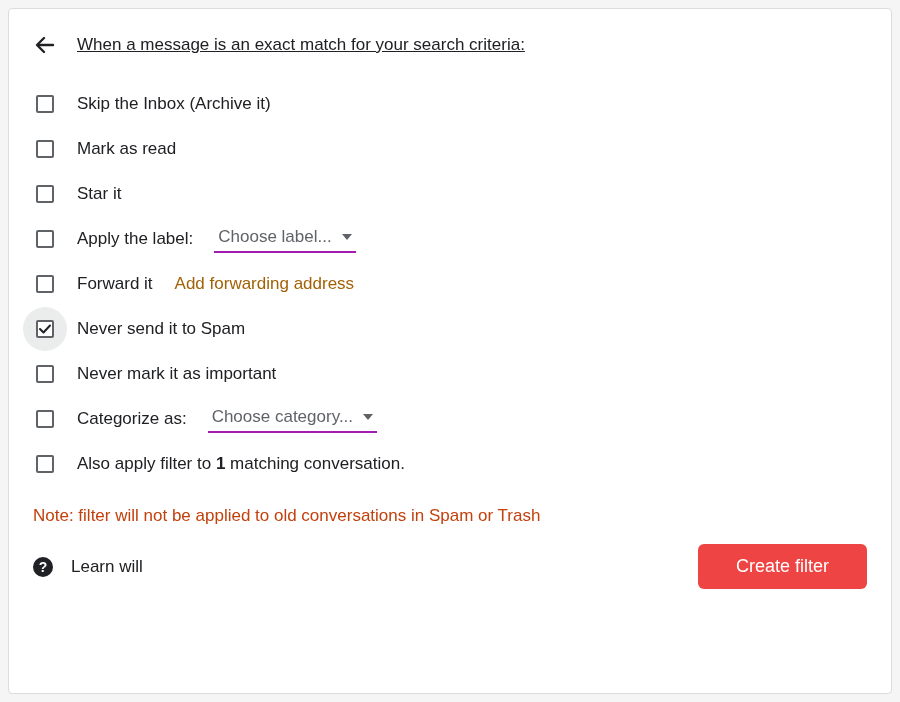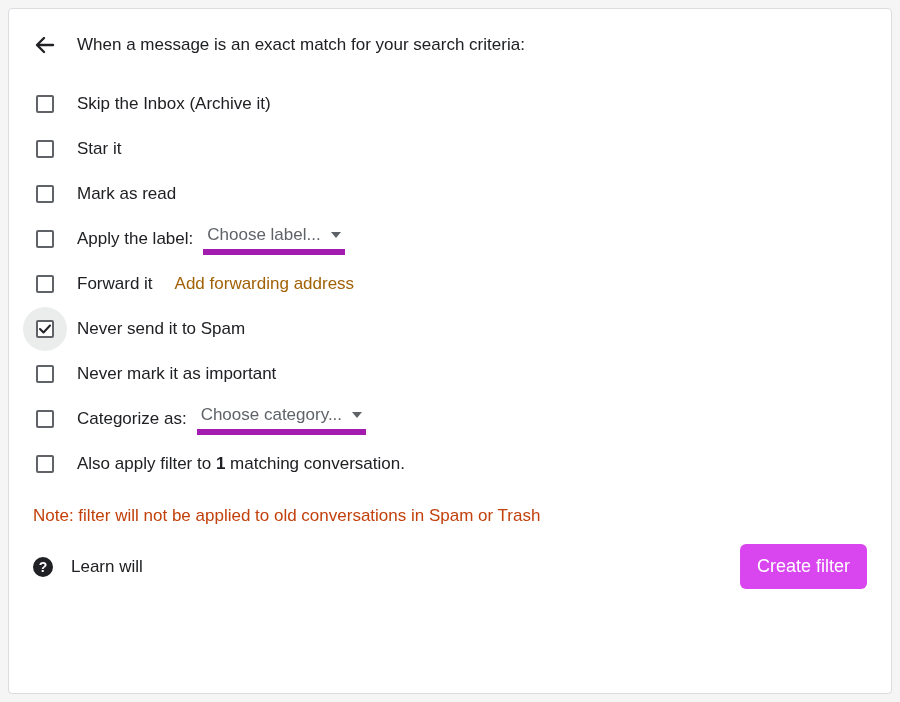--- a/index.html
+++ b/index.html
@@ -31,6 +31,7 @@
     .title {
       font-size: 17px;
       color: #202124;
+      text-decoration: underline;
     }
     .options {
       display: flex;

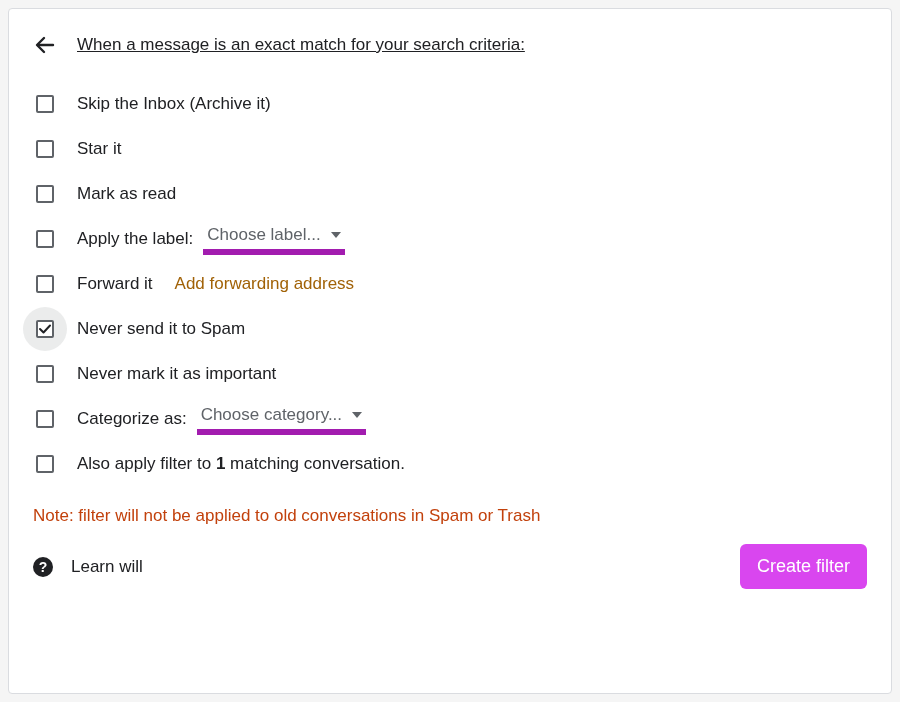--- a/index.html
+++ b/index.html
@@ -164,14 +164,14 @@
       <span class="cb-wrap">
         <span class="cb"></span>
       </span>
+      <span class="opt-label">Mark as read</span>
+    </div>
+
+    <div class="option-row">
+      <span class="cb-wrap">
+        <span class="cb"></span>
+      </span>
       <span class="opt-label">Star it</span>
-    </div>
-
-    <div class="option-row">
-      <span class="cb-wrap">
-        <span class="cb"></span>
-      </span>
-      <span class="opt-label">Mark as read</span>
     </div>
 
     <div class="option-row">

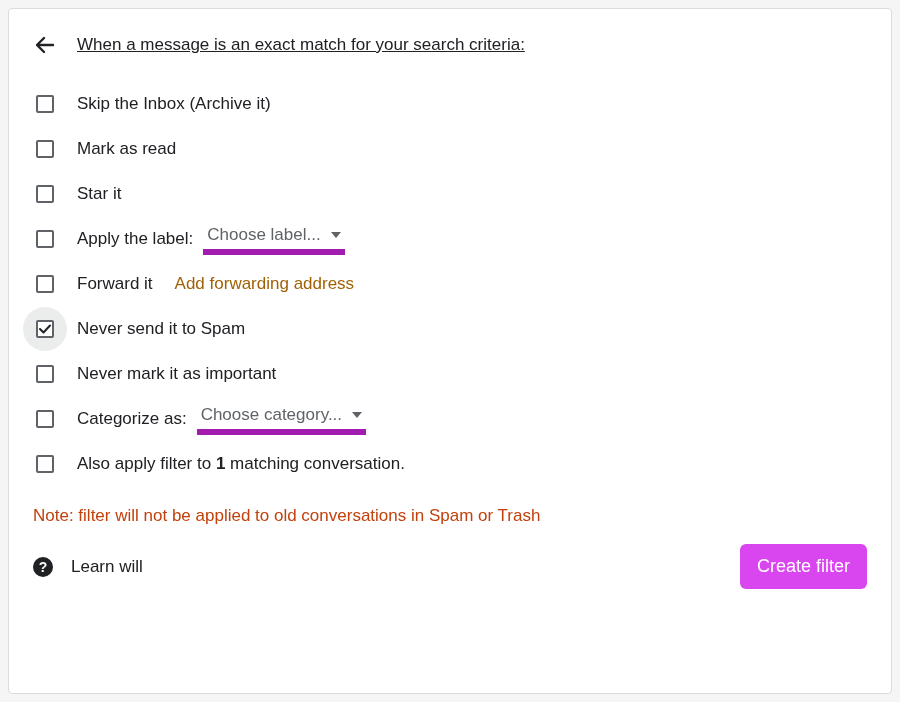--- a/index.html
+++ b/index.html
@@ -76,10 +76,10 @@
       display: inline-flex;
       align-items: center;
       gap: 10px;
-      margin-left: 10px;
+      margin-left: 21px;
       color: #5f6368;
       font-size: 17px;
-      border-bottom: 6px solid #a21caf;
+      border-bottom: 2px solid #a21caf;
       padding: 2px 4px 4px 4px;
     }
     .select .tri {

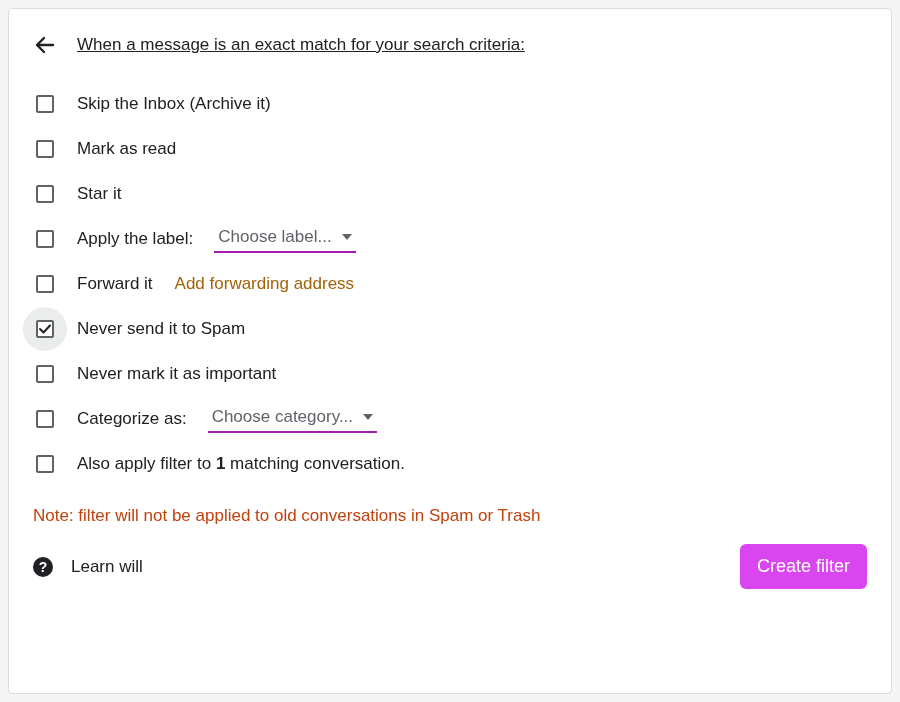--- a/index.html
+++ b/index.html
@@ -126,12 +126,12 @@
       color: #202124;
     }
     .create-btn {
-      background: #d946ef;
+      background: #ef4444;
       color: #fff;
       border: none;
       border-radius: 6px;
       font-size: 18px;
-      padding: 12px 17px;
+      padding: 12px 38px;
       cursor: pointer;
     }
     .bold { font-weight: bold; }

